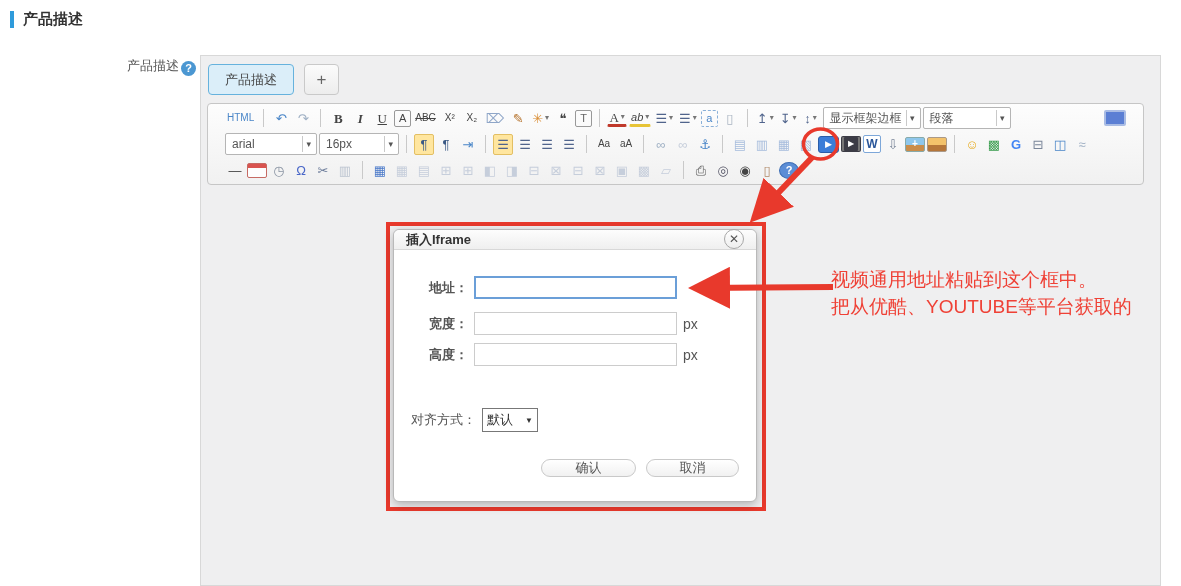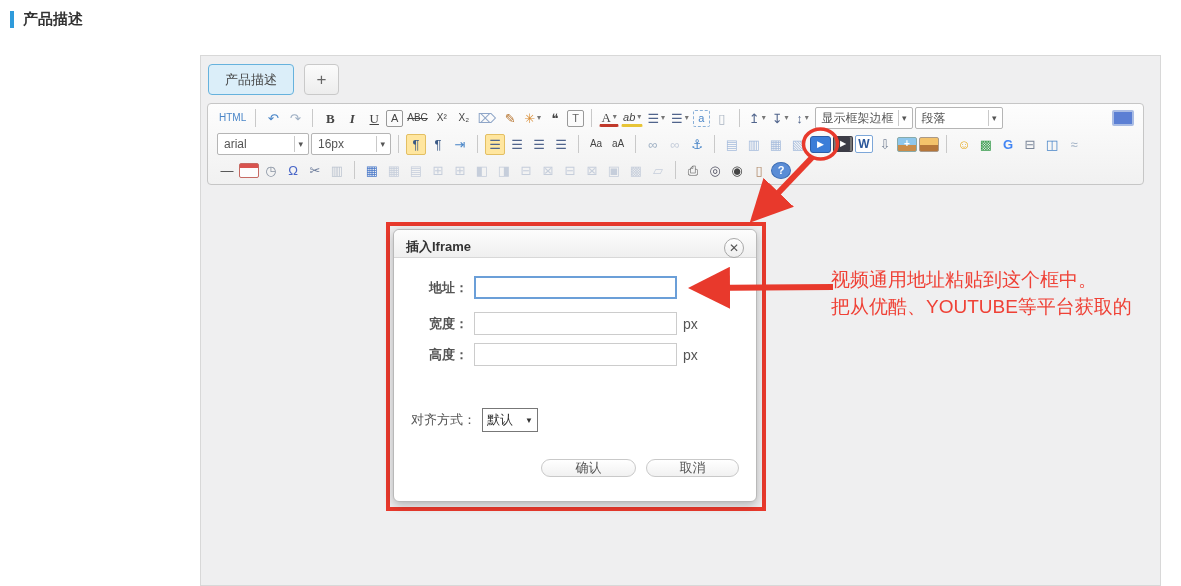--- a/index.html
+++ b/index.html
@@ -80,6 +80,9 @@
     <div class="htitle">产品描述</div>
   </div>
 
+  <div class="form-label">
+    <span>产品描述</span><span class="help-ic">?</span>
+  </div>
 
   <div class="container">
     <div class="tabs">

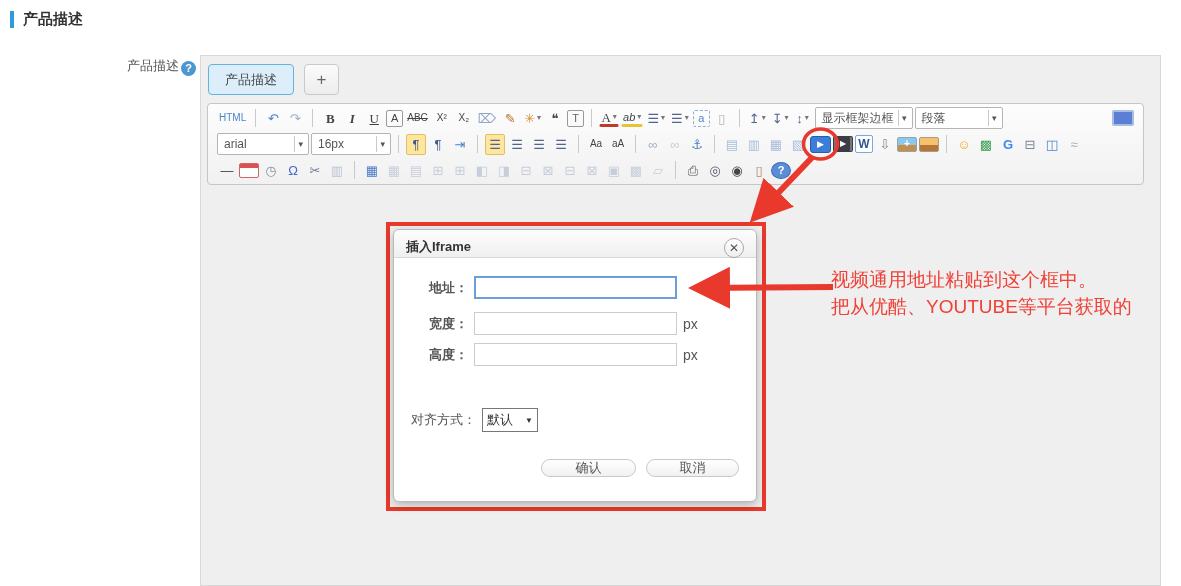--- a/index.html
+++ b/index.html
@@ -22,7 +22,7 @@
   .tab-add { width:35px; height:31px; background:linear-gradient(#fbfbfb,#ededed); border:1px solid #c9c9c9; border-radius:4px; display:flex; align-items:center; justify-content:center; font-size:17px; color:#666; }
 
   
-  .toolbar { position:absolute; left:6px; top:47px; width:937px; height:82px; background:linear-gradient(#fdfdfd,#f1f1f1); border:1px solid #c6c6c6; border-radius:4px; padding:1px 0; }
+  .toolbar { position:absolute; left:6px; top:47px; width:937px; height:82px; background:linear-gradient(#fdfdfd,#f1f1f1); border:1px solid #c6c6c6; border-radius:4px; padding:1px 8px; }
   .tb-row { display:flex; align-items:center; gap:2px; padding:0 9px; height:26px; }
   .tb-btn { min-width:20px; height:21px; display:inline-flex; align-items:center; justify-content:center; font-size:13px; color:#444; border:1px solid transparent; border-radius:2px; cursor:pointer; padding:0 1px; line-height:1; }
   .tb-btn.act { background:#ffe69f; border:1px solid #e3bf63; }

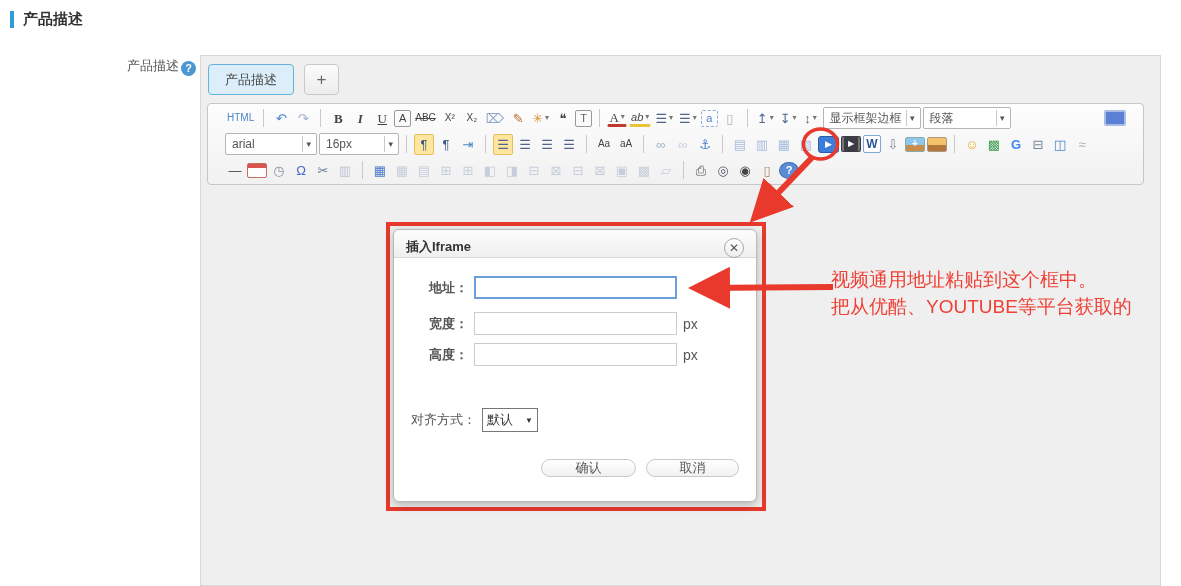--- a/index.html
+++ b/index.html
@@ -54,7 +54,7 @@
   
   .ann-frame { position:absolute; left:386px; top:222px; width:380px; height:289px; border:4px solid #e8392c; pointer-events:none; }
   .dialog { position:absolute; left:393px; top:229px; width:364px; height:273px; background:#fff; border:1px solid #b9b9b9; border-radius:6px; box-shadow:0 3px 10px rgba(0,0,0,.25); }
-  .dlg-title { height:28px; background:linear-gradient(#fdfdfd,#efefef); border-bottom:1px solid #d8d8d8; border-radius:6px 6px 0 0; display:flex; align-items:flex-start; padding:8px 12px; font-size:13px; font-weight:bold; color:#333; }
+  .dlg-title { height:20px; background:linear-gradient(#fdfdfd,#efefef); border-bottom:1px solid #d8d8d8; border-radius:6px 6px 0 0; display:flex; align-items:flex-end; padding:0 12px; font-size:13px; font-weight:bold; color:#333; }
   .dlg-close { margin-left:auto; width:20px; height:20px; border:1px solid #a8a8a8; border-radius:50%; background:linear-gradient(#fff,#eee); display:flex; align-items:center; justify-content:center; font-size:12px; color:#555; cursor:pointer; }
   .dlg-row { position:absolute; left:0; width:100%; display:flex; align-items:center; font-size:13px; color:#555; }
   .dlg-lab { width:74px; text-align:right; flex:none;font-weight:bold; }

